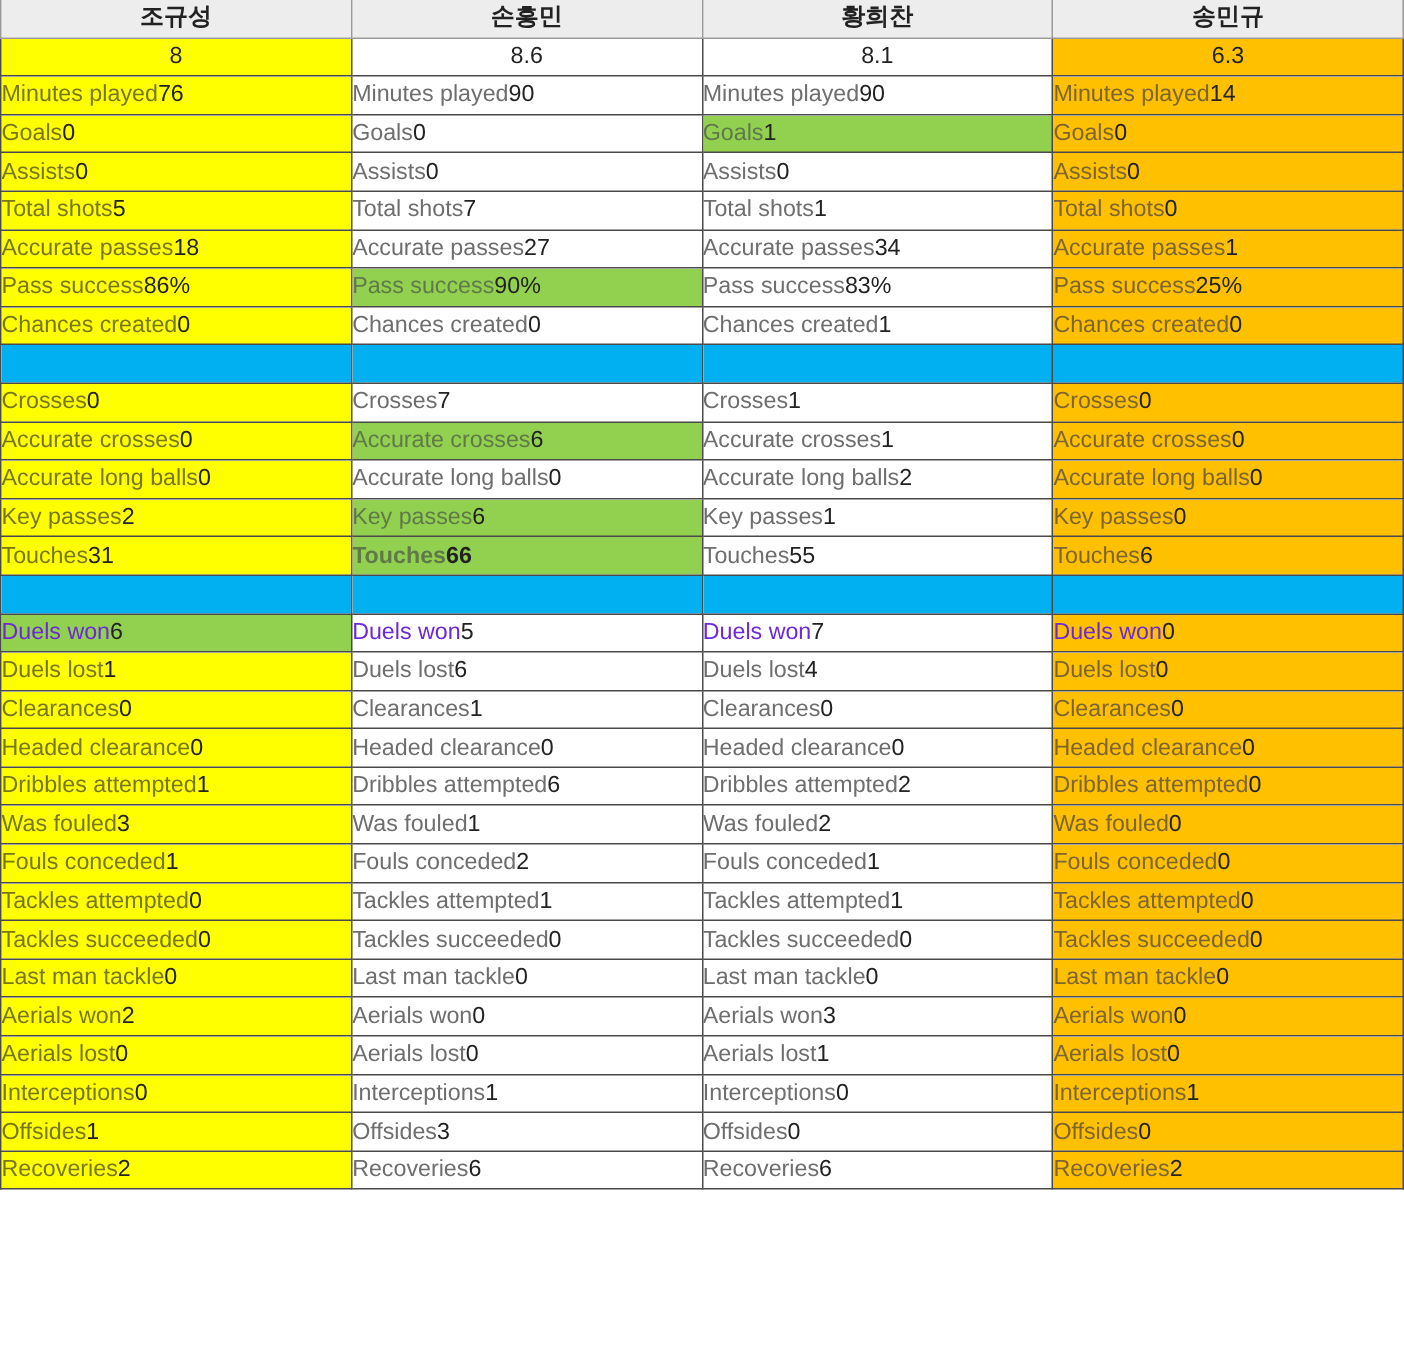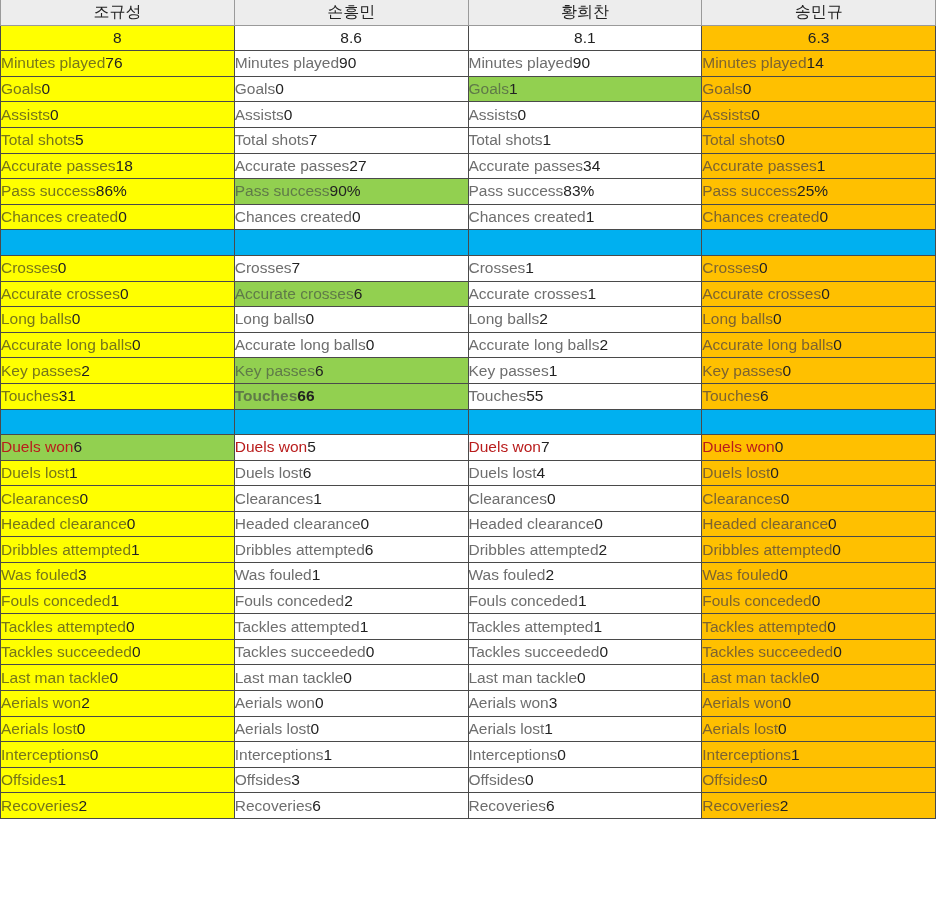--- a/index.html
+++ b/index.html
@@ -15,7 +15,7 @@
       white-space: nowrap;
       overflow: hidden;
     }
-    table.stats th { background: #ededed; font-weight: normal; color: #222; font-size: 16px; text-align: center; border-color: #9a9a9a; border-top: none; }
+    table.stats th { background: #ededed; font-weight: bold; color: #222; font-size: 16px; text-align: center; border-color: #9a9a9a; border-top: none; }
     td.rating { text-align: center; color: #222; }
     td.minutes { padding-left: 2px; }
     td.stat { padding-left: 19px; }

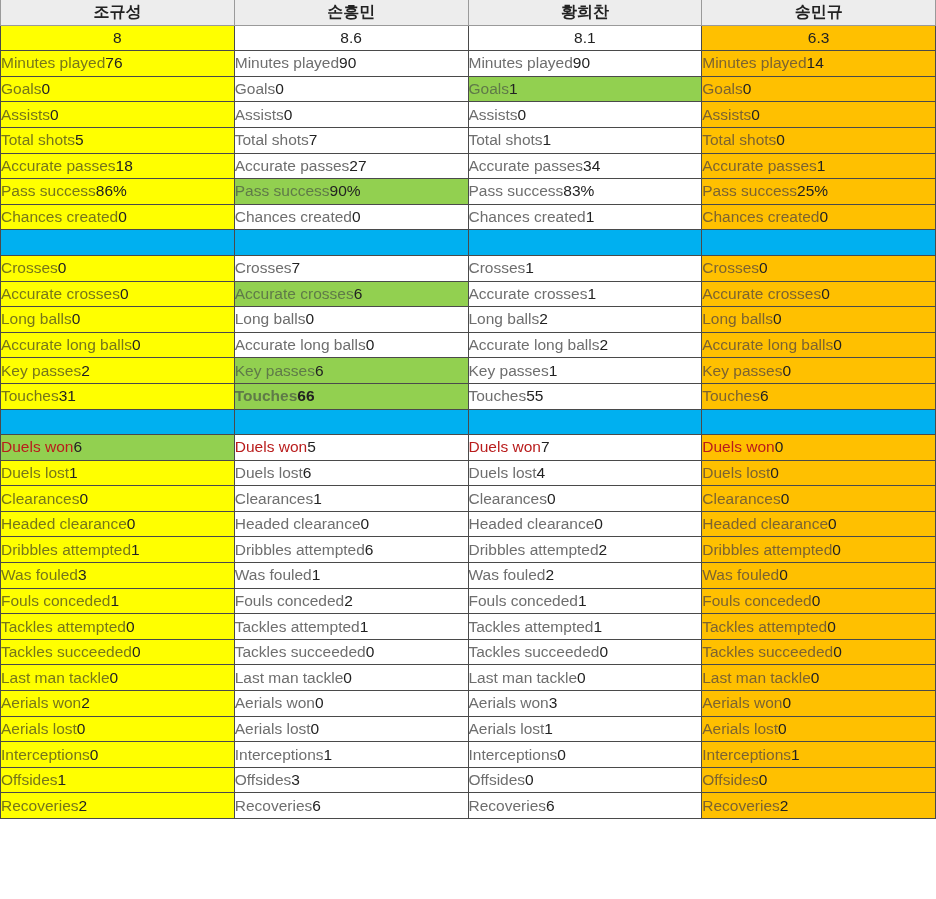--- a/index.html
+++ b/index.html
@@ -118,12 +118,6 @@
         <td class="stat bg-orange"><span class="lbl">Accurate crosses</span><span class="val">0</span></td>
       </tr>
       <tr>
-        <td class="stat bg-yellow"><span class="lbl">Long balls</span><span class="val">0</span></td>
-        <td class="stat bg-white"><span class="lbl">Long balls</span><span class="val">0</span></td>
-        <td class="stat bg-white"><span class="lbl">Long balls</span><span class="val">2</span></td>
-        <td class="stat bg-orange"><span class="lbl">Long balls</span><span class="val">0</span></td>
-      </tr>
-      <tr>
         <td class="stat bg-yellow"><span class="lbl">Accurate long balls</span><span class="val">0</span></td>
         <td class="stat bg-white"><span class="lbl">Accurate long balls</span><span class="val">0</span></td>
         <td class="stat bg-white"><span class="lbl">Accurate long balls</span><span class="val">2</span></td>

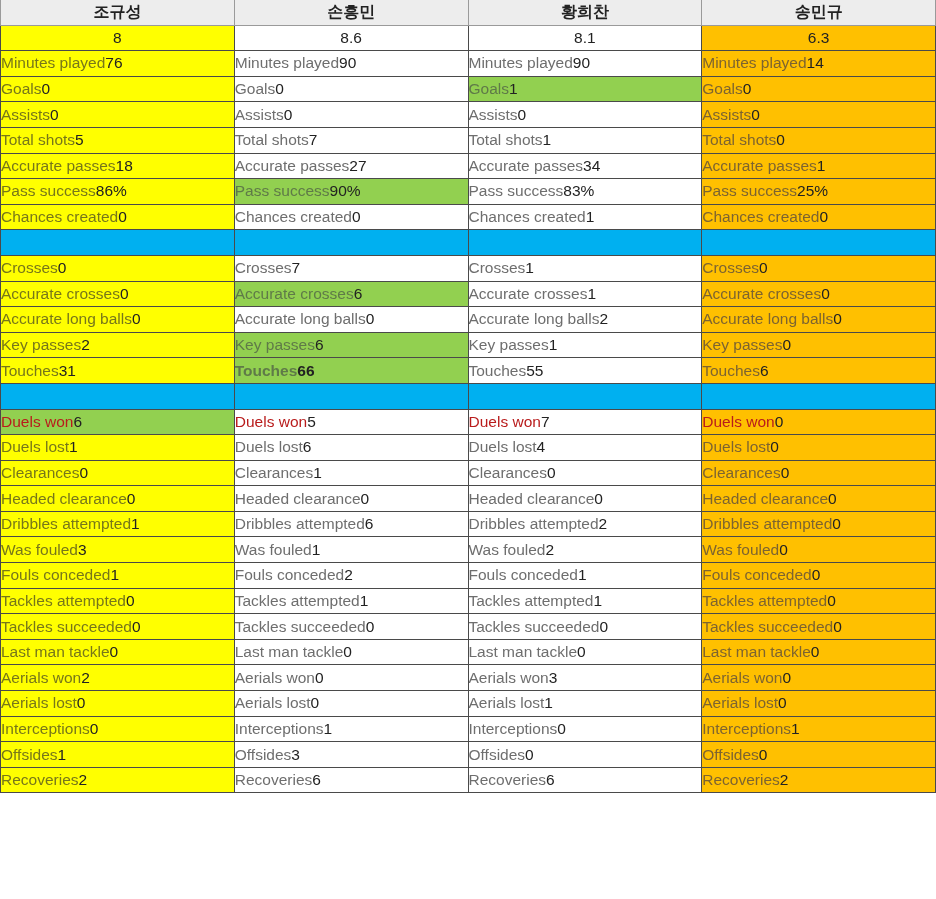--- a/index.html
+++ b/index.html
@@ -30,7 +30,7 @@
     .bg-green .lbl { color: #5f7a48; }
     tr.sep td { background: #00b0f0; }
     .strong .lbl, .strong .val { font-weight: bold; }
-    .dark .lbl { color: #b91c1c; }
+    .dark .lbl { color: #6d28d9; }
   </style>
 </head>
 <body>

